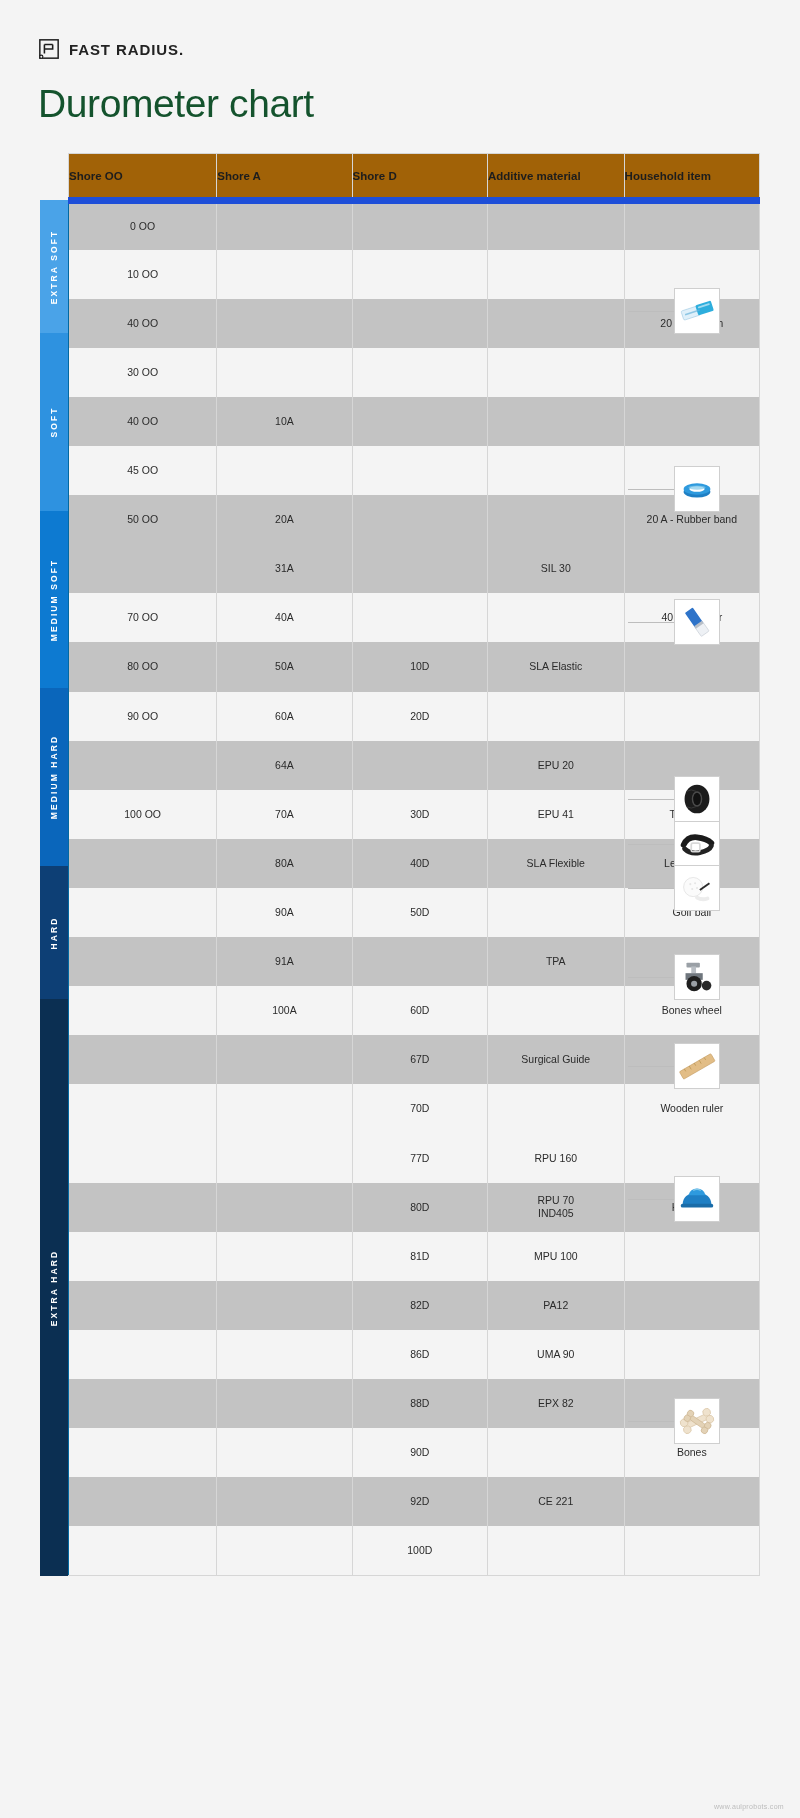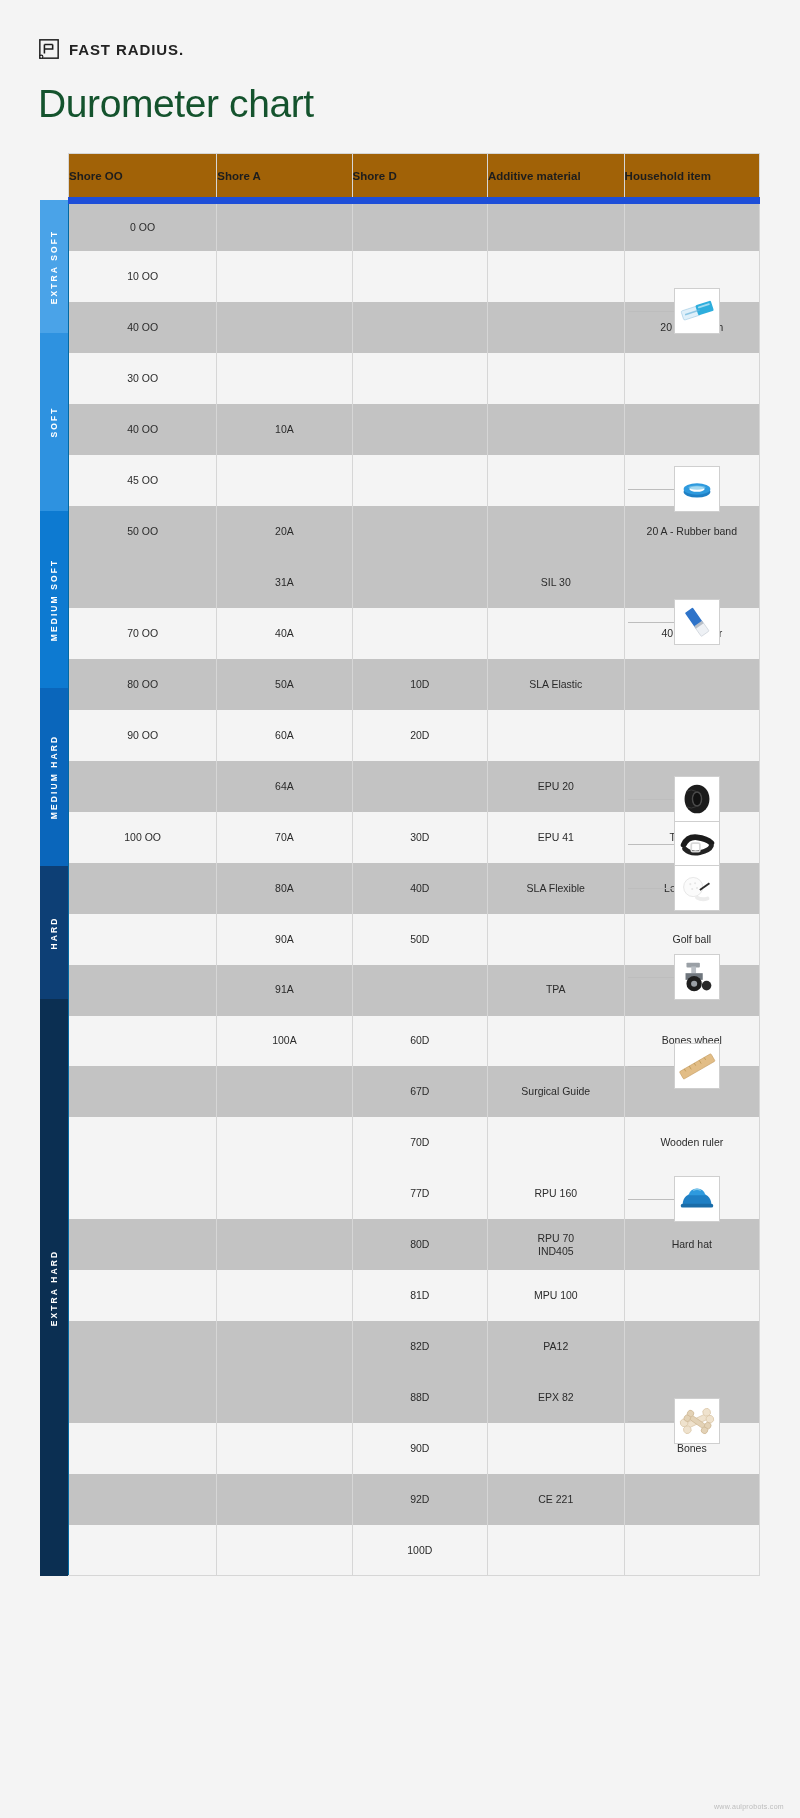--- a/index.html
+++ b/index.html
@@ -355,6 +355,13 @@
             <td></td>
             <td>82D</td>
             <td>PA12</td>
+            <td></td>
+          </tr>
+          <tr class="row-light">
+            <td></td>
+            <td></td>
+            <td>86D</td>
+            <td>UMA 90</td>
             <td></td>
           </tr>
           <tr class="row-dark">

